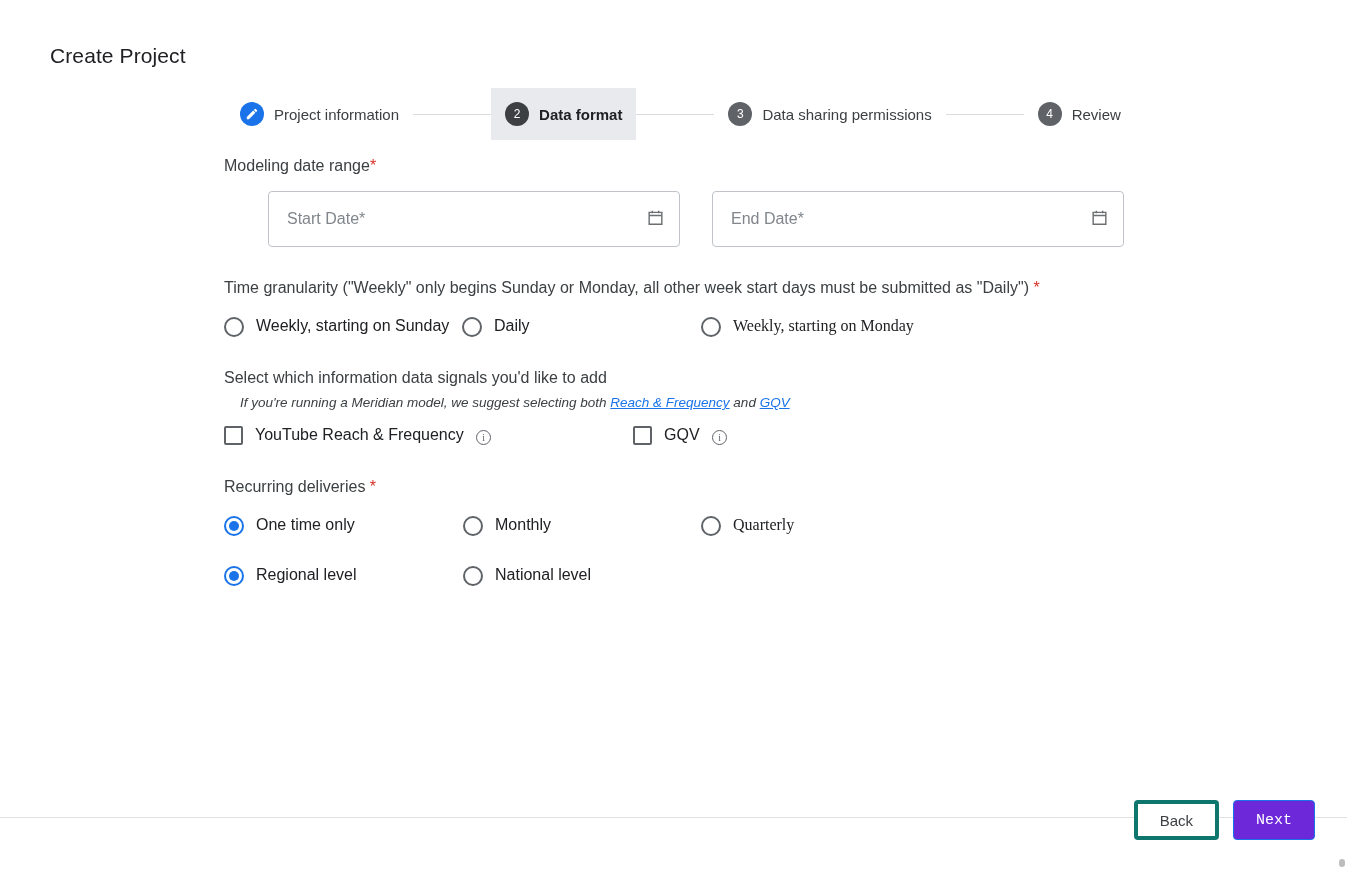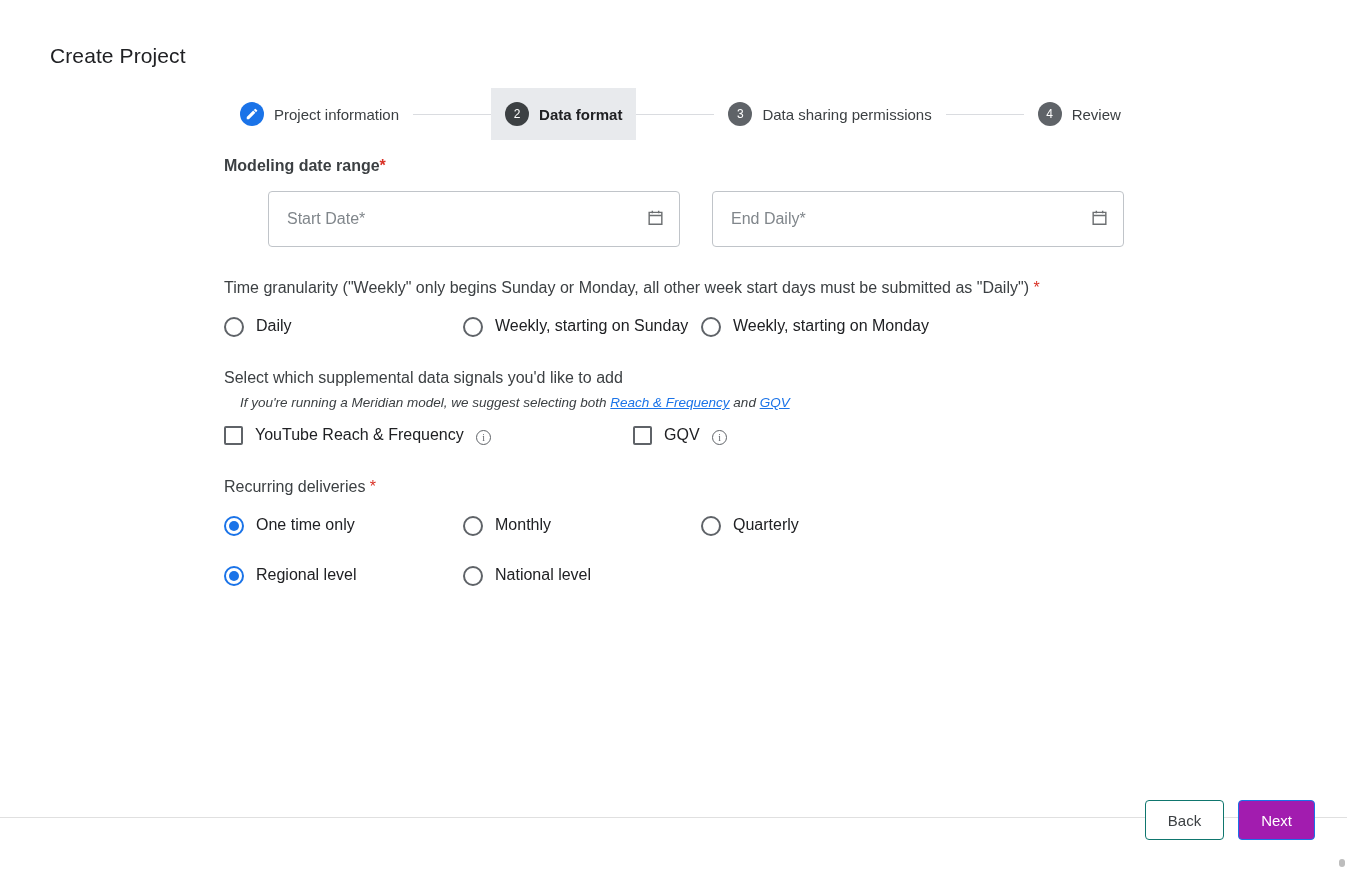--- a/index.html
+++ b/index.html
@@ -77,7 +77,6 @@
     font-size: 16px;
     color: #3c4043;
     line-height: 1.7;
-    font-weight: bold;
   }
   .req { color: #d93025; }
 

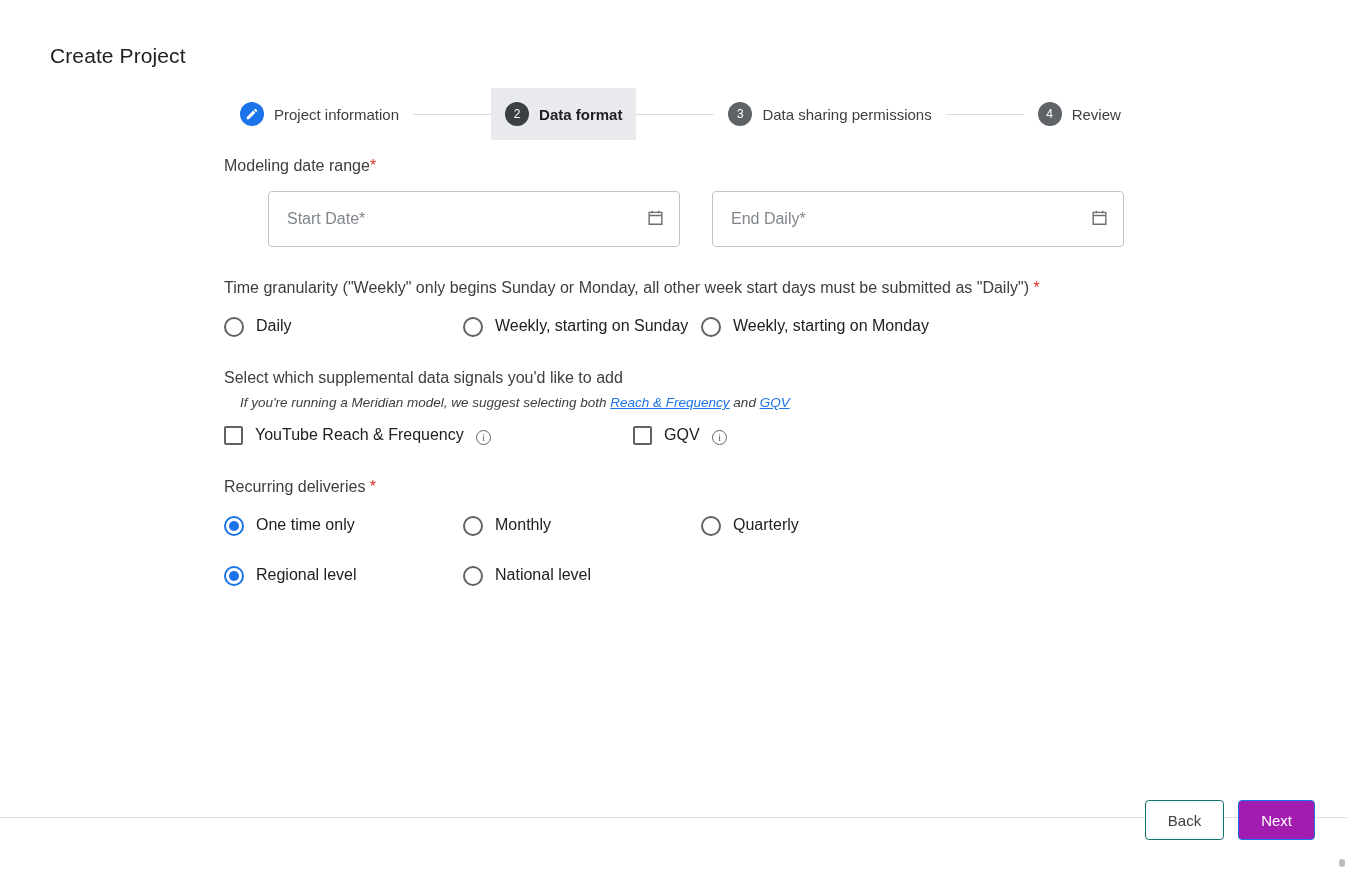--- a/index.html
+++ b/index.html
@@ -280,7 +280,7 @@
       </span>
     </div>
     <div class="date-input">
-      <span class="ph">End Daily*</span>
+      <span class="ph">End Date*</span>
       <span>
         <svg class="cal-svg" viewBox="0 0 24 24" aria-hidden="true">
           <path fill="none" stroke="#3c4043" stroke-width="1.8" d="M4 5.5h16v15H4z"></path>

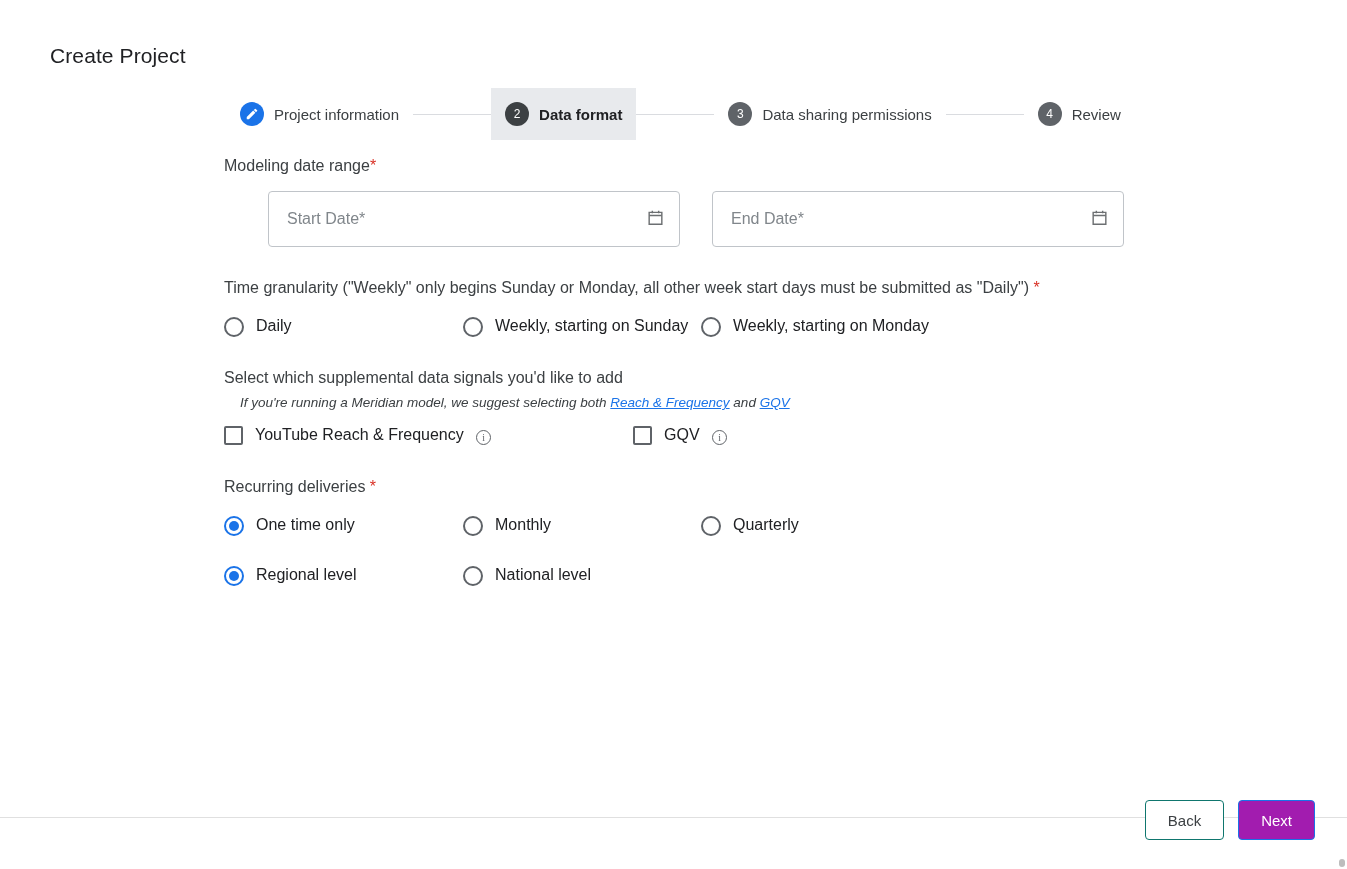--- a/index.html
+++ b/index.html
@@ -296,13 +296,13 @@
       <span class="req">*</span>
     </div>
     <div class="options">
+      <div class="opt w2">
+        <span class="radio"></span>
+        <span class="opt-text">Weekly, starting on Sunday</span>
+      </div>
       <div class="opt w1">
         <span class="radio"></span>
         <span class="opt-text">Daily</span>
-      </div>
-      <div class="opt w2">
-        <span class="radio"></span>
-        <span class="opt-text">Weekly, starting on Sunday</span>
       </div>
       <div class="opt w3">
         <span class="radio"></span>

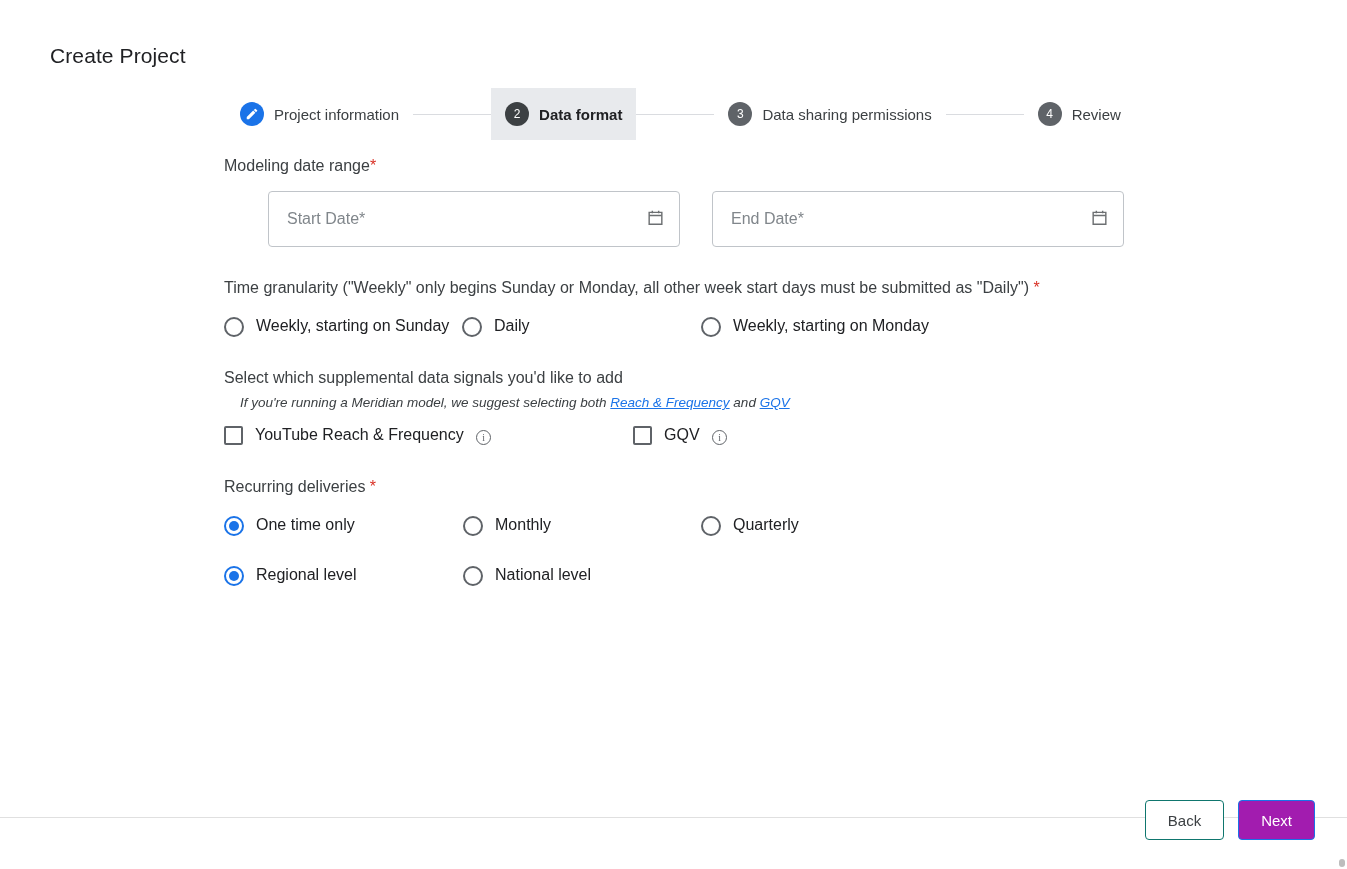--- a/index.html
+++ b/index.html
@@ -131,7 +131,7 @@
   }
   .opt.w1 { width: 239px; }
   .opt.w2 { width: 238px; }
-  .opt.w3 { width: 240px; }
+  .opt.w3 { width: 240px; font-family: Liberation Serif, serif; }
 
   .radio {
     width: 20px;

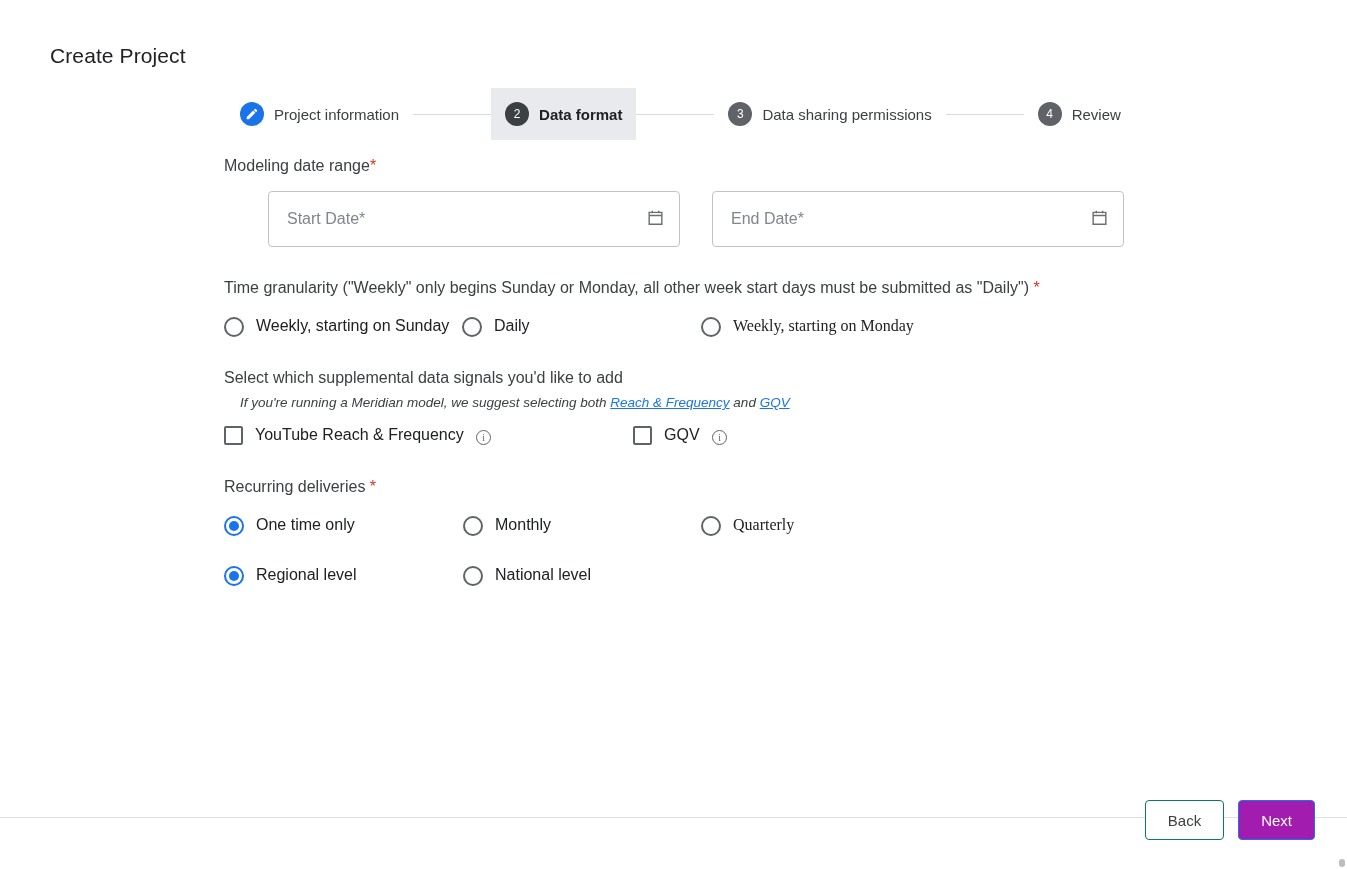--- a/index.html
+++ b/index.html
@@ -313,7 +313,7 @@
 
 
   <div class="group">
-    <div class="group-label">Select which supplemental data signals you'd like to add</div>
+    <div class="group-label">Select which information data signals you'd like to add</div>
     <div class="hint">
       <span>If you're running a Meridian model, we suggest selecting both </span><a href="#">Reach &amp; Frequency</a><span> and </span><a href="#">GQV</a>
     </div>

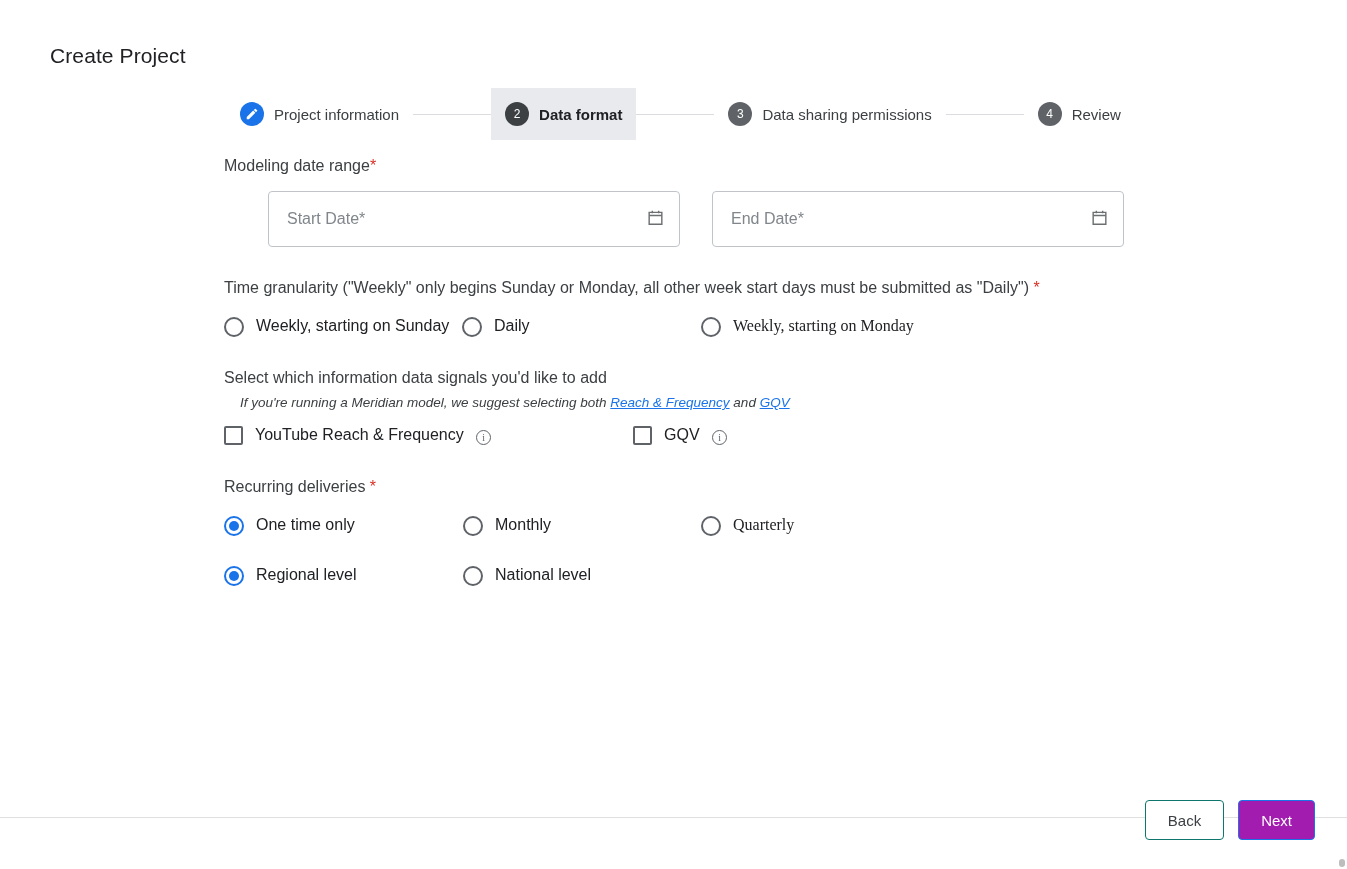--- a/index.html
+++ b/index.html
@@ -207,7 +207,7 @@
   }
   .btn-secondary {
     background: #fff;
-    border: 1px solid #0f766e;
+    border: 4px solid #0f766e;
     color: #3c4043;
   }
   .btn-primary {

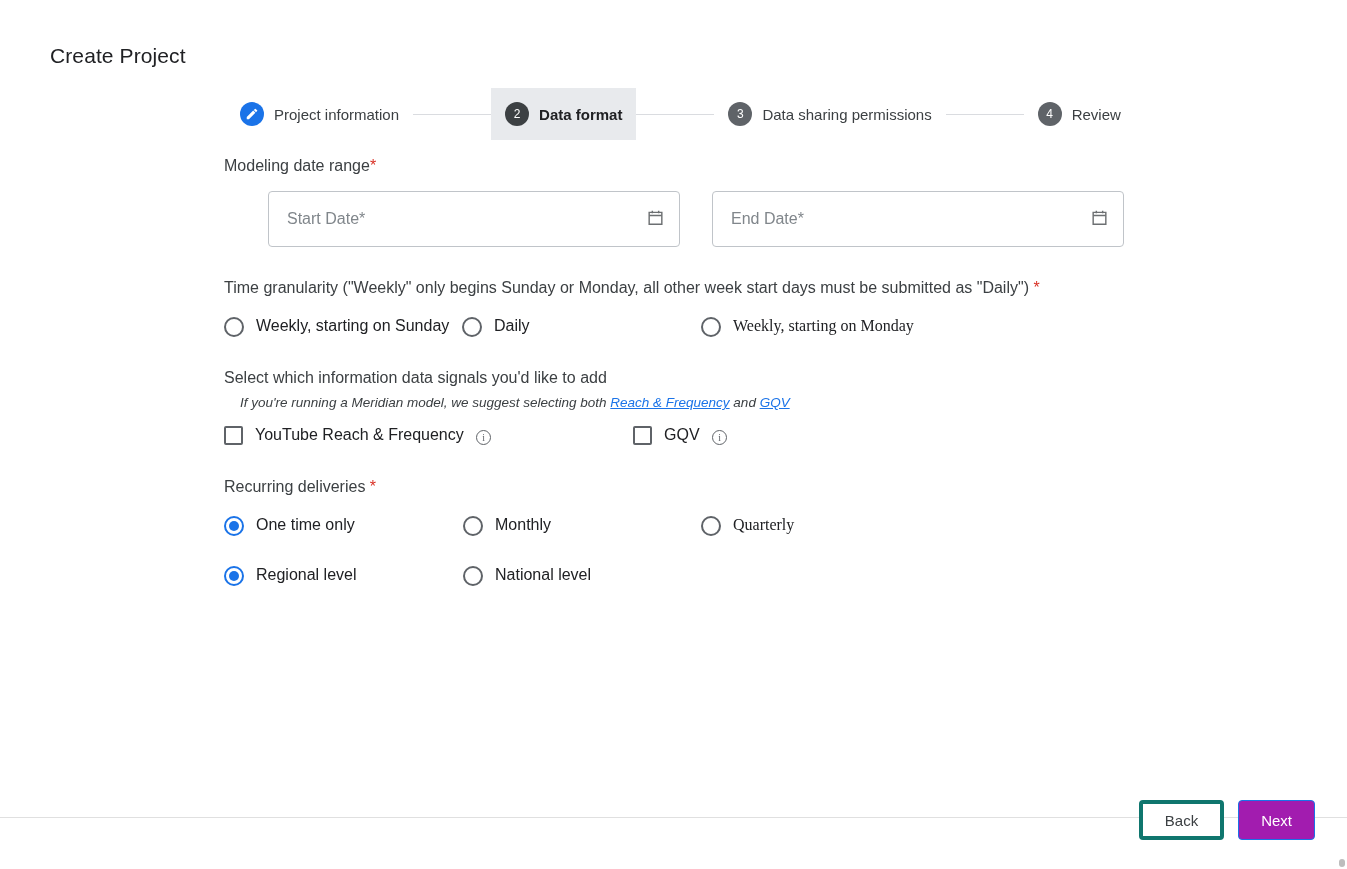--- a/index.html
+++ b/index.html
@@ -211,9 +211,10 @@
     color: #3c4043;
   }
   .btn-primary {
-    background: #a21caf;
+    background: #6d28d9;
     border: 1px solid #1a73e8;
     color: #fff;
+    font-family: Liberation Mono, monospace;
   }
   .scroll-tick {
     position: absolute;

